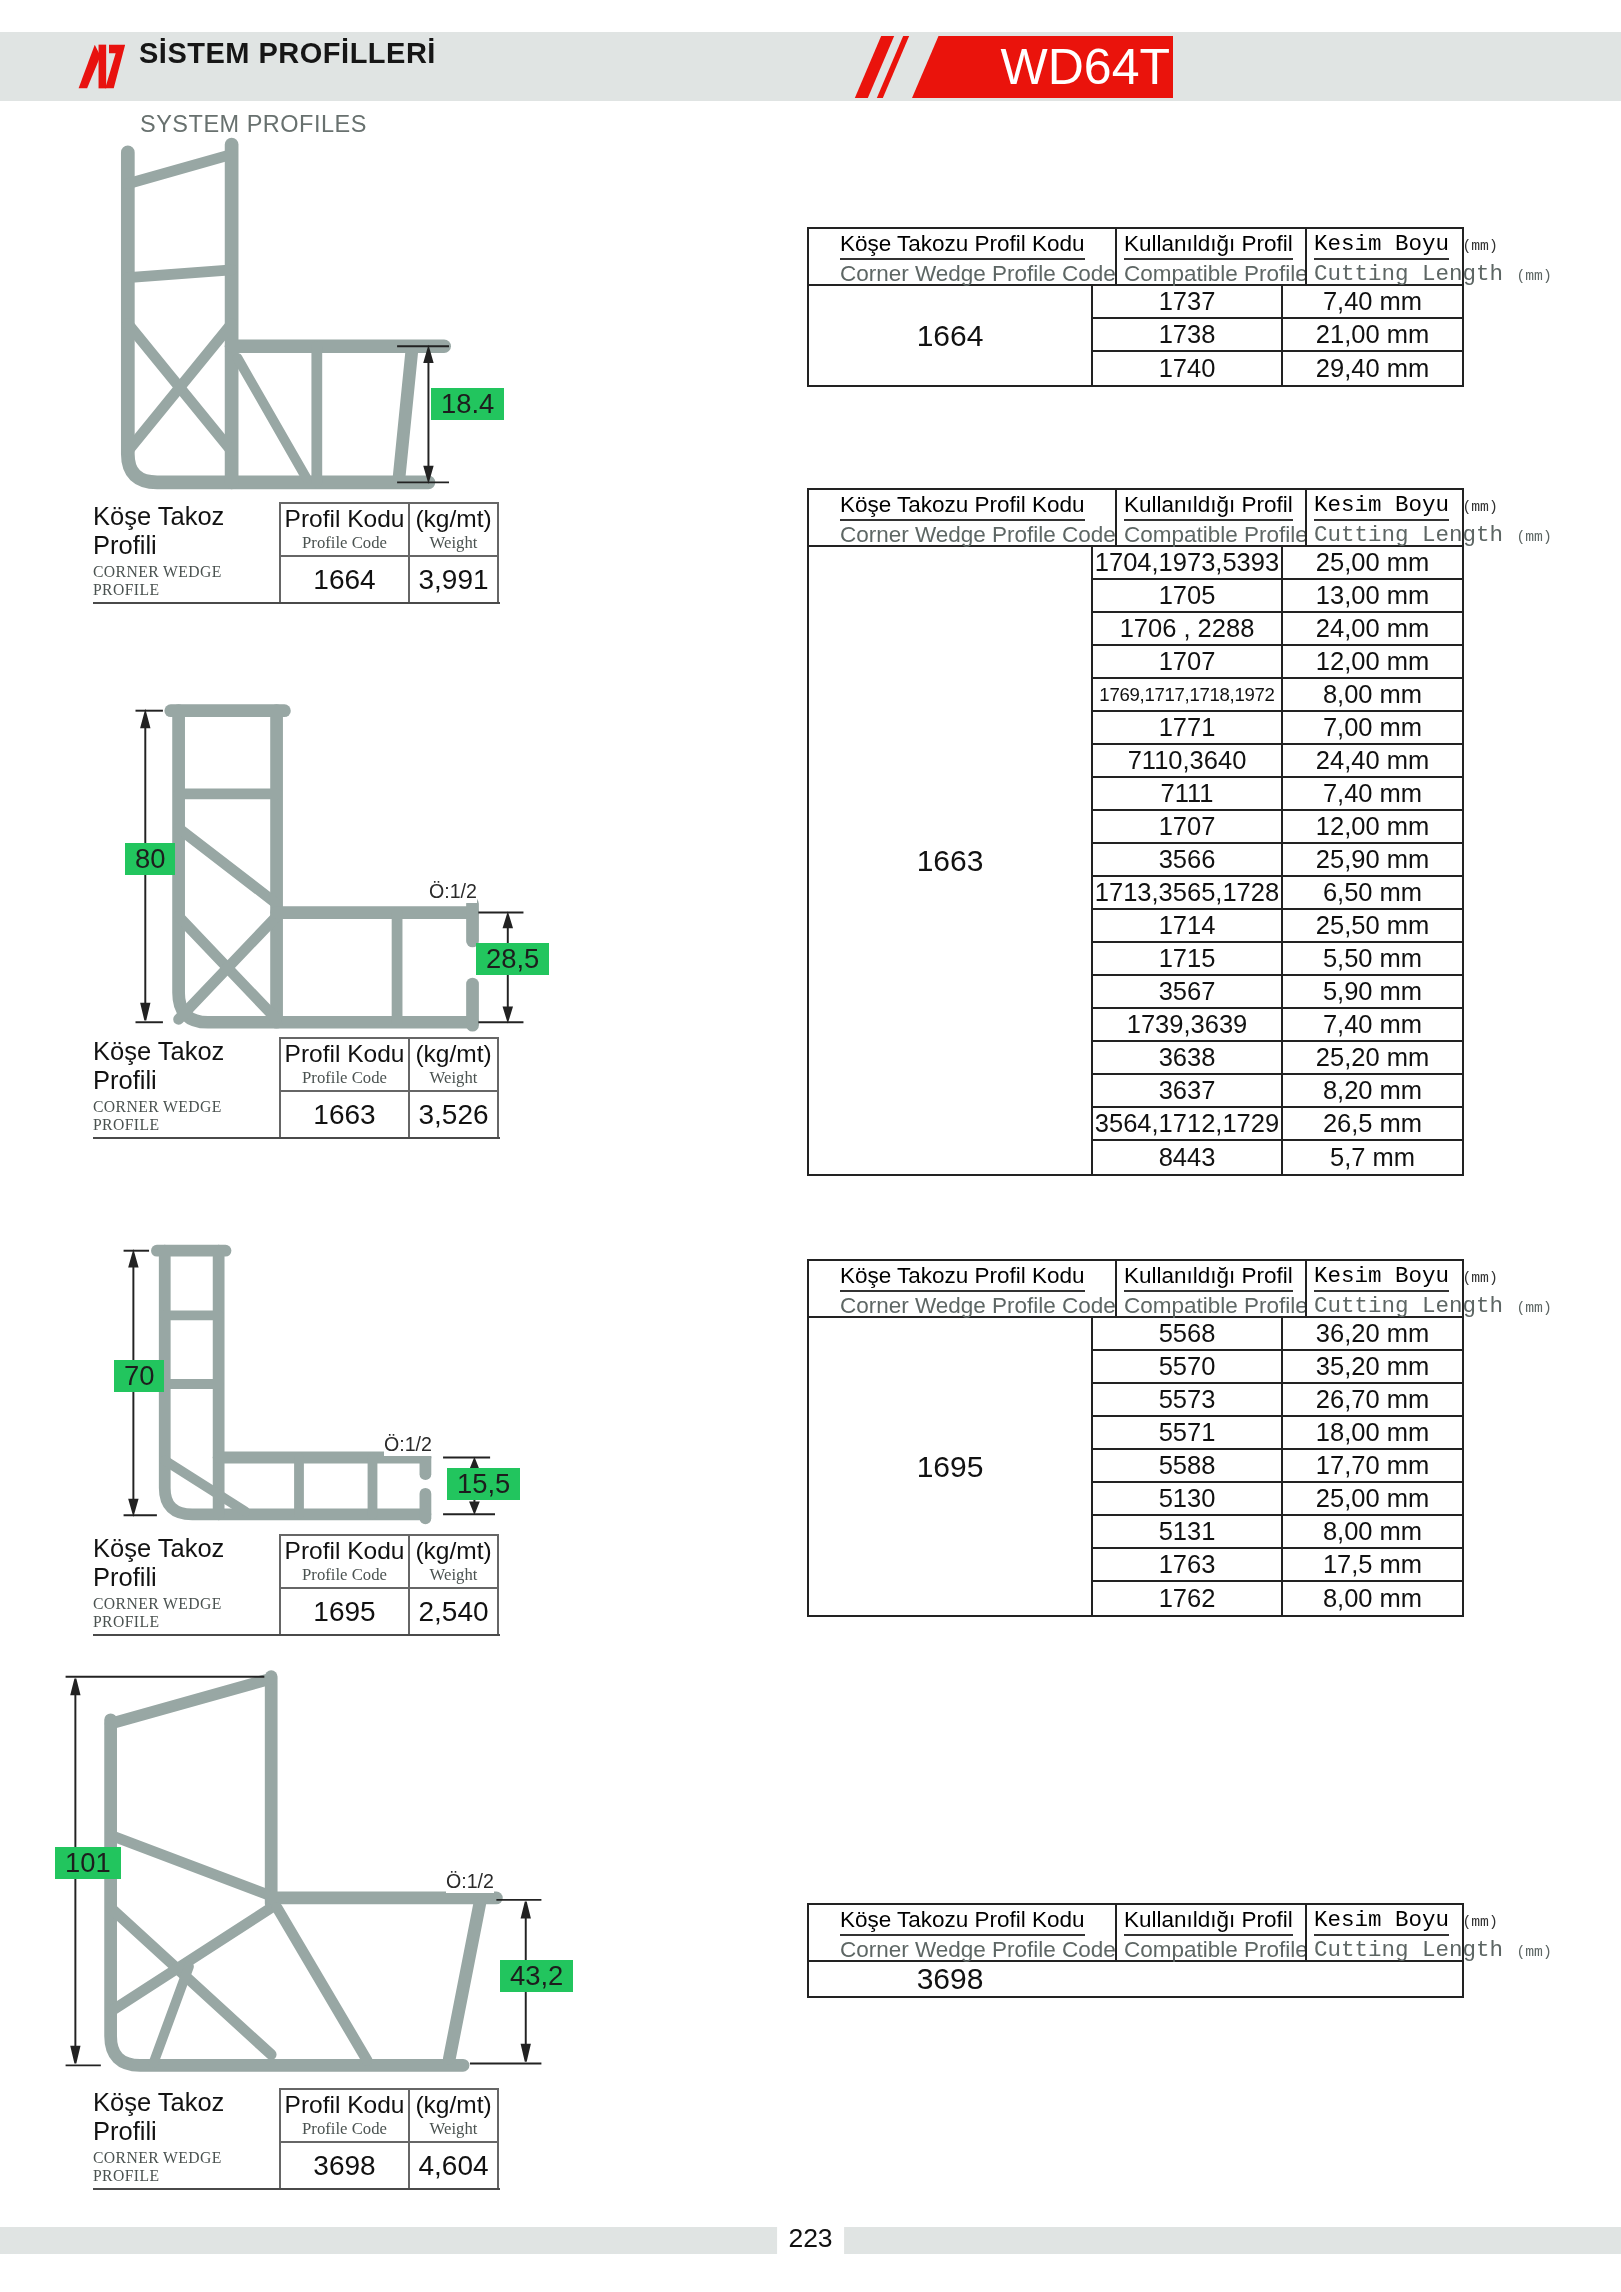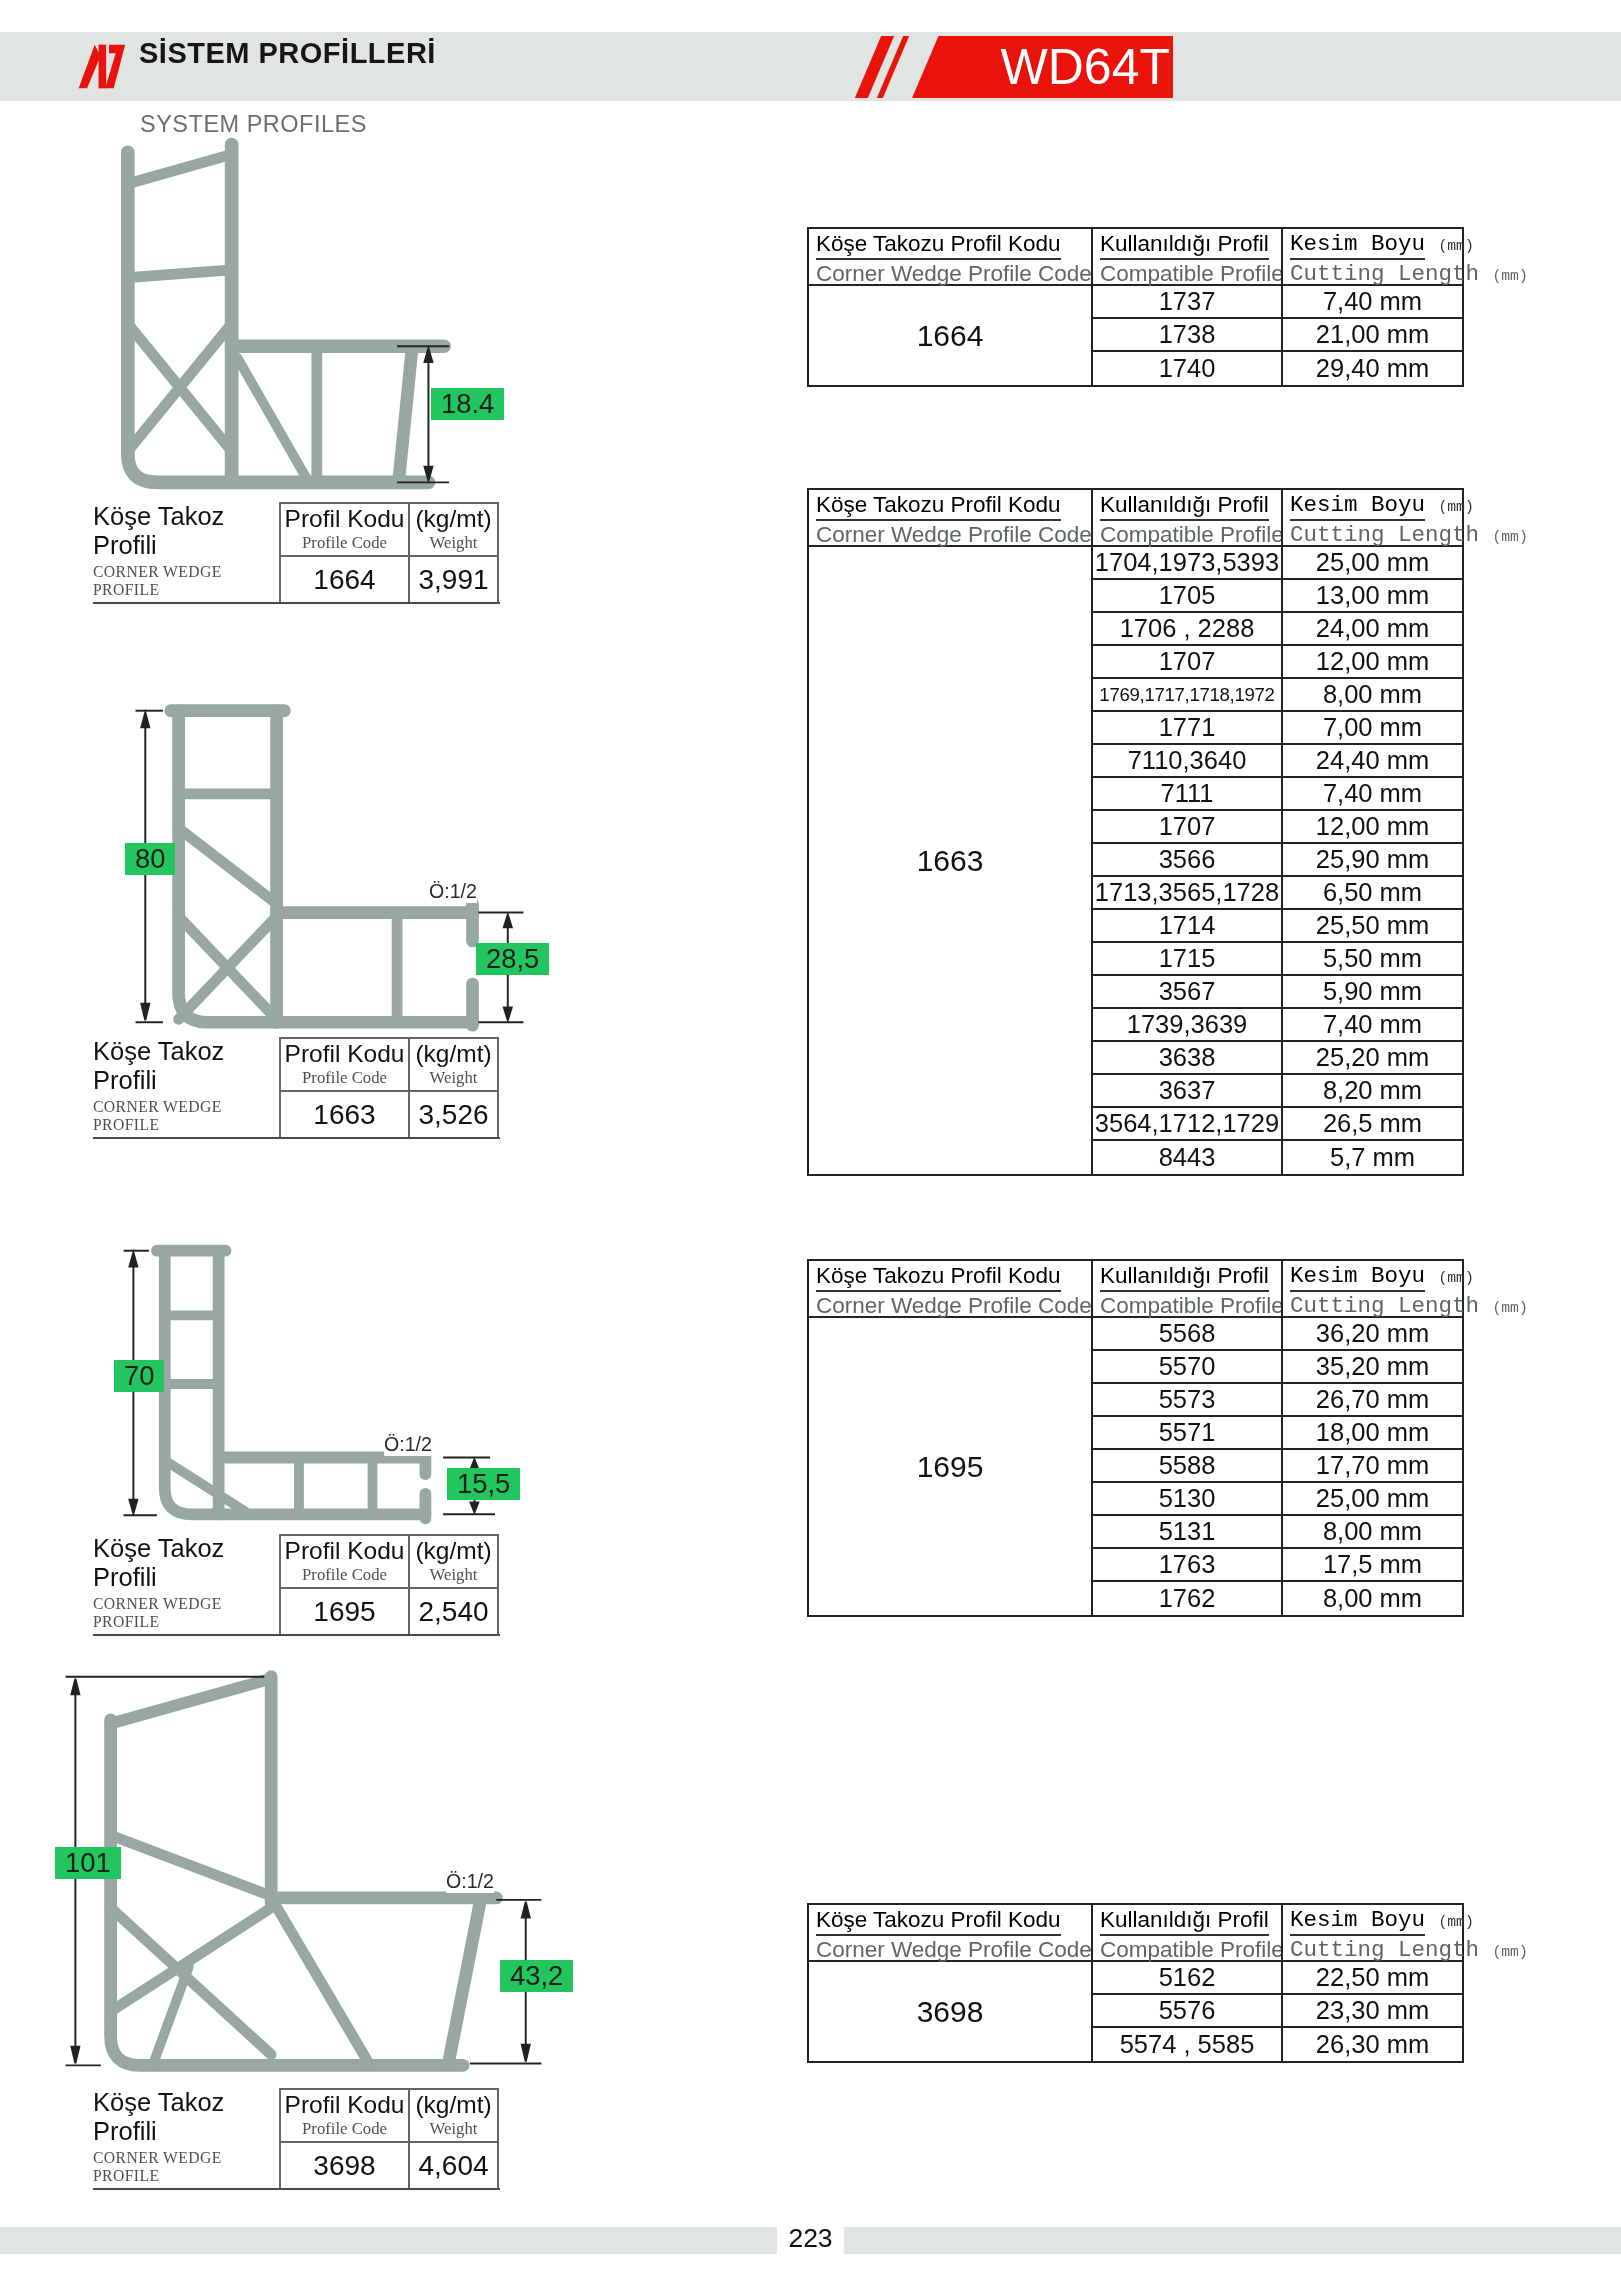--- a/index.html
+++ b/index.html
@@ -19,7 +19,7 @@
 
   
   .bigtable{position:absolute;left:807px;width:657px;border:2px solid #222;box-sizing:border-box;background:#fff;}
-  .bt-header{display:flex;border-bottom:2px solid #222;height:55px;}
+  .bt-header{display:flex;border-bottom:2px solid #222;height:55px;padding-left:24px;}
   .bth{box-sizing:border-box;padding:2px 0 0 6.9px;}
   .bth.c1{width:282px;}
   .bth.c2{width:190px;border-left:2px solid #222;}

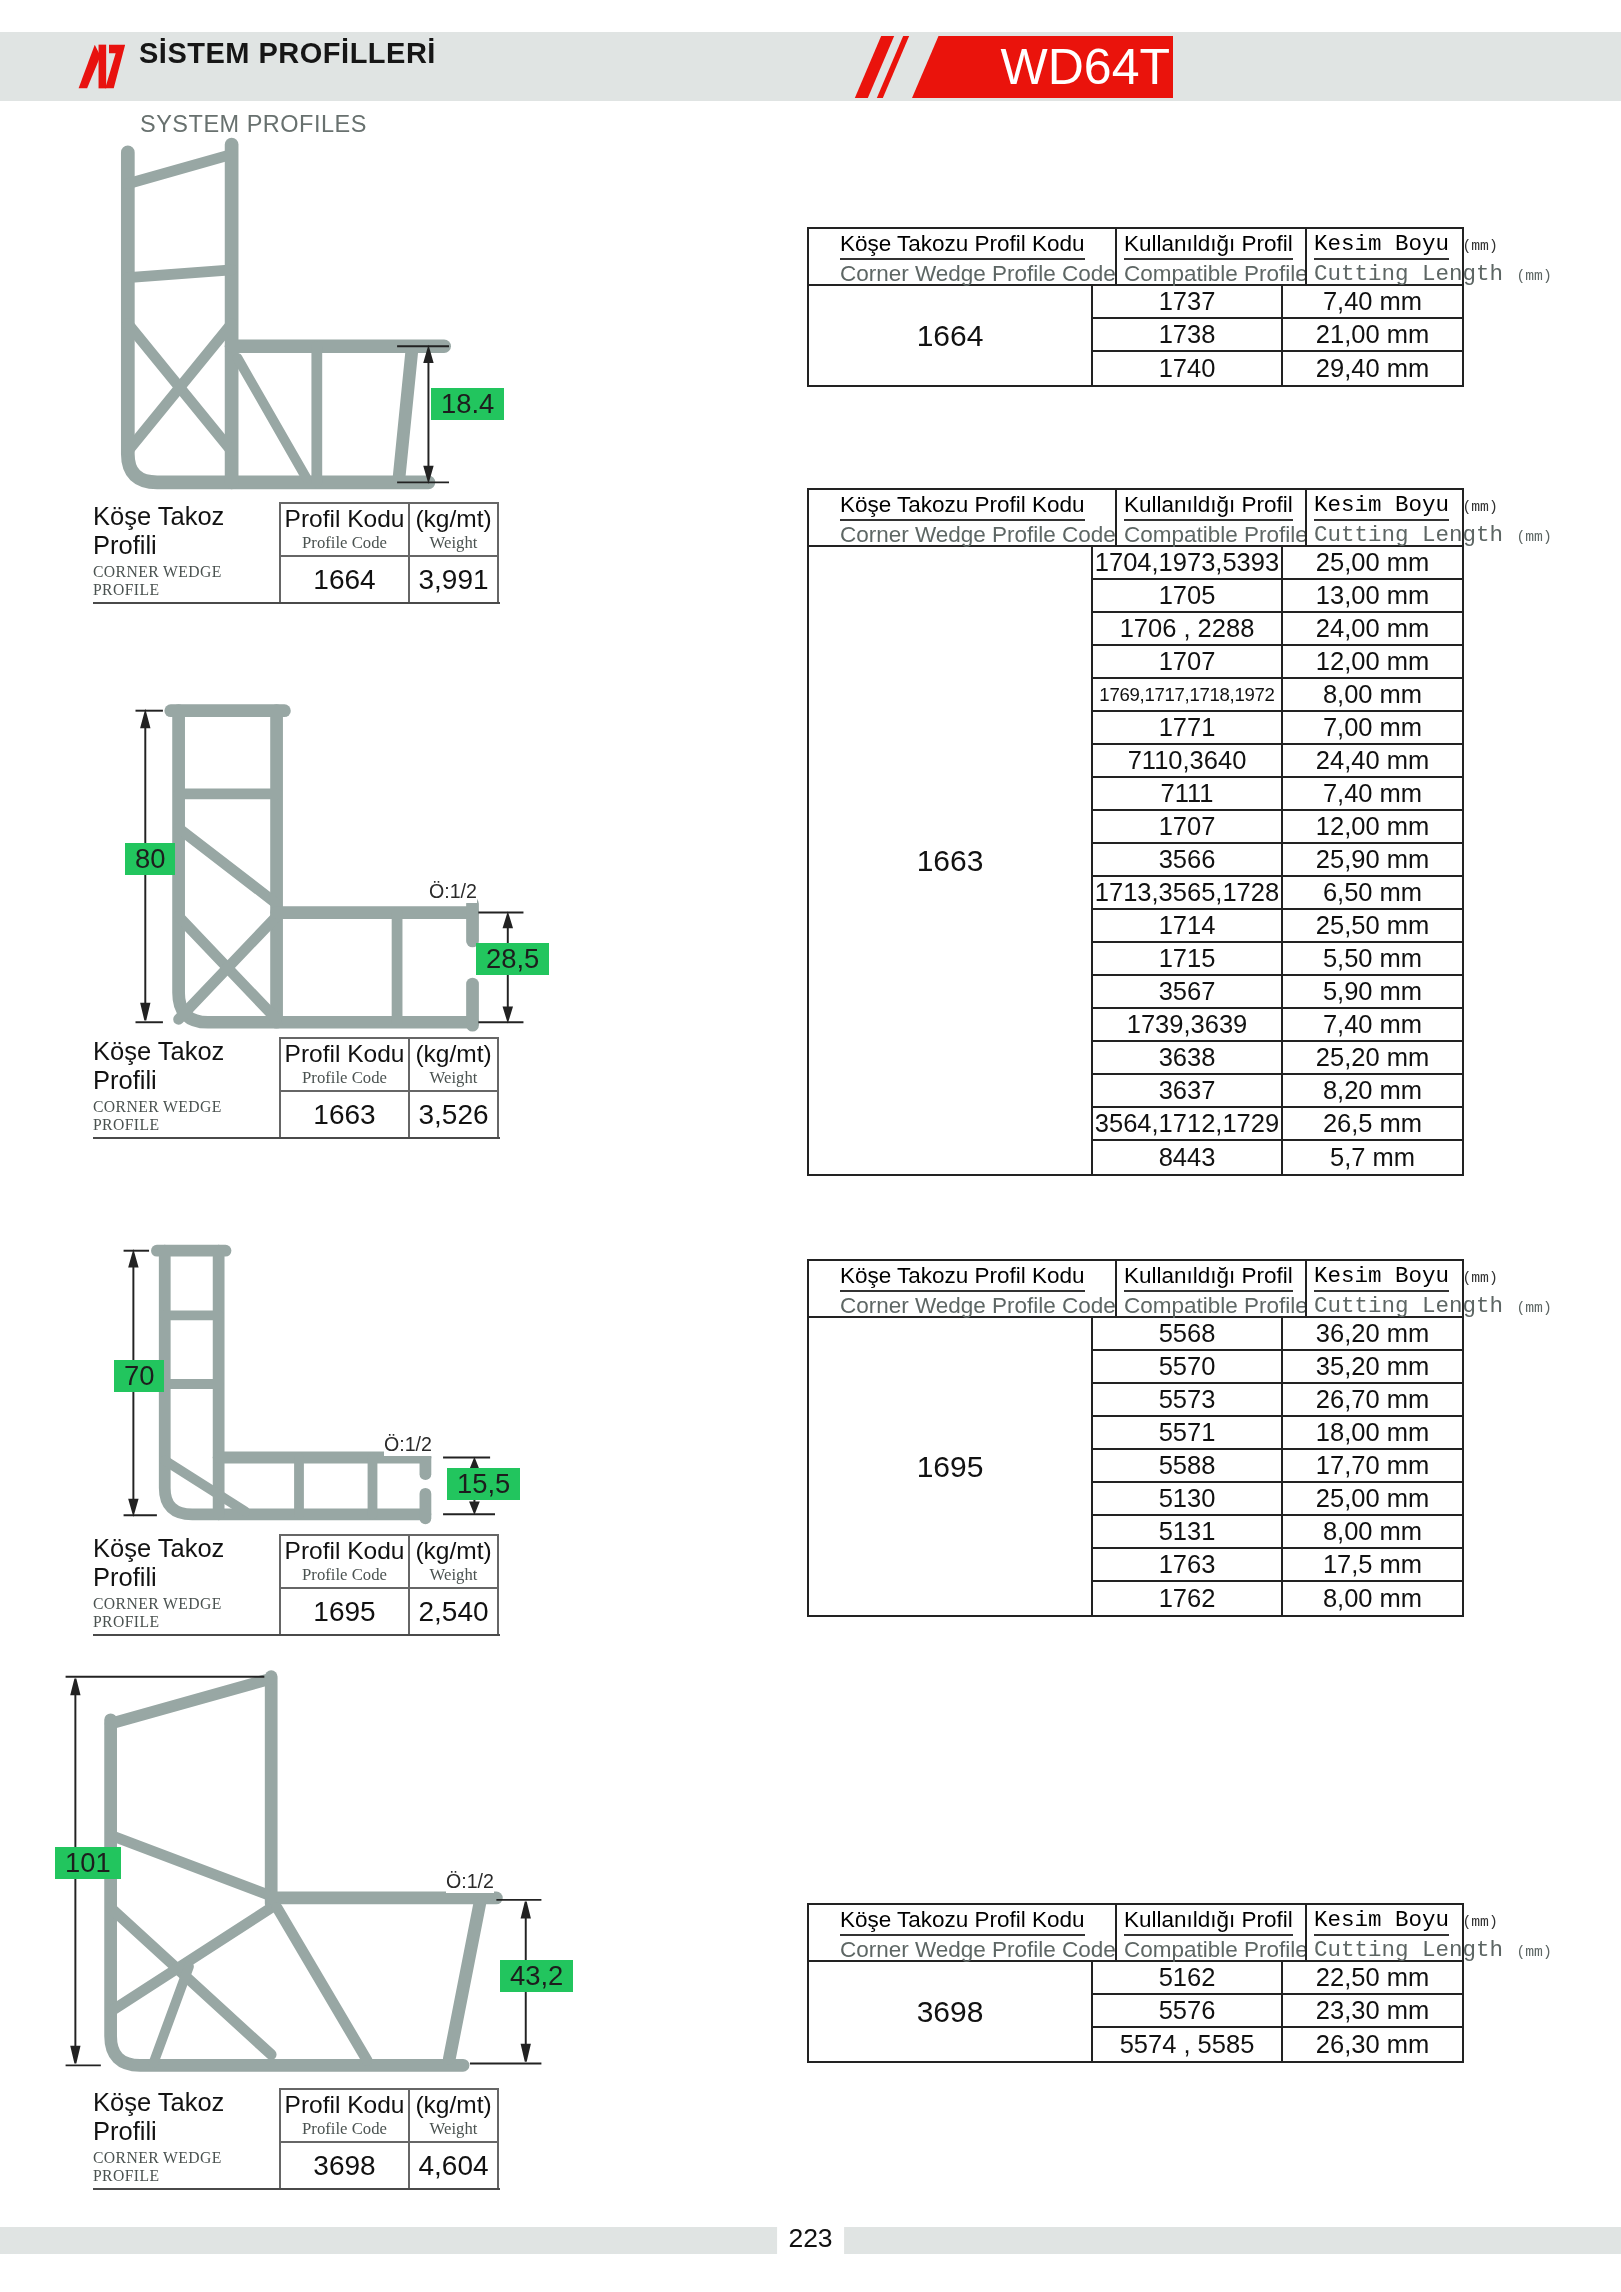--- a/index.html
+++ b/index.html
@@ -483,20 +483,6 @@
   </div>
   <div class="bt-body">
     <div class="bt-code">3698</div>
-    <div class="bt-rows">
-        <div class="trow">
-          <div class="tc profile">5162</div>
-          <div class="tc length">22,50 mm</div>
-        </div>
-        <div class="trow">
-          <div class="tc profile">5576</div>
-          <div class="tc length">23,30 mm</div>
-        </div>
-        <div class="trow">
-          <div class="tc profile">5574 , 5585</div>
-          <div class="tc length">26,30 mm</div>
-        </div>
-      </div>
   </div>
 </div>
 

